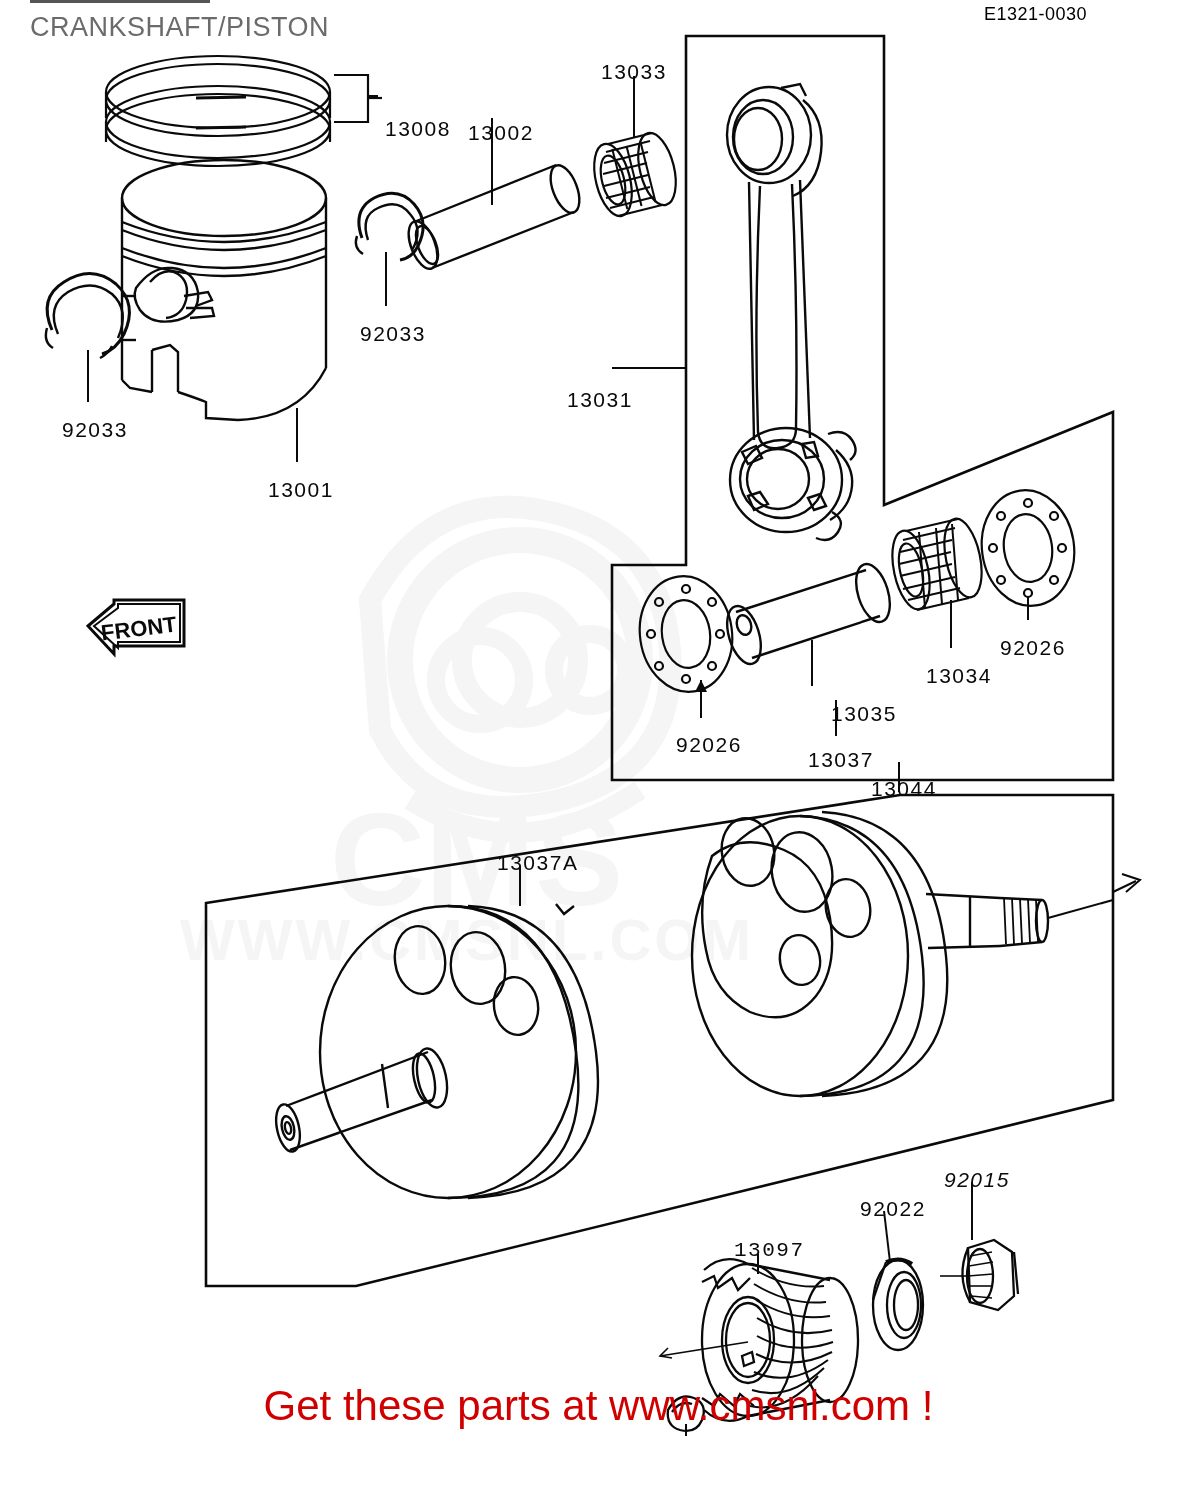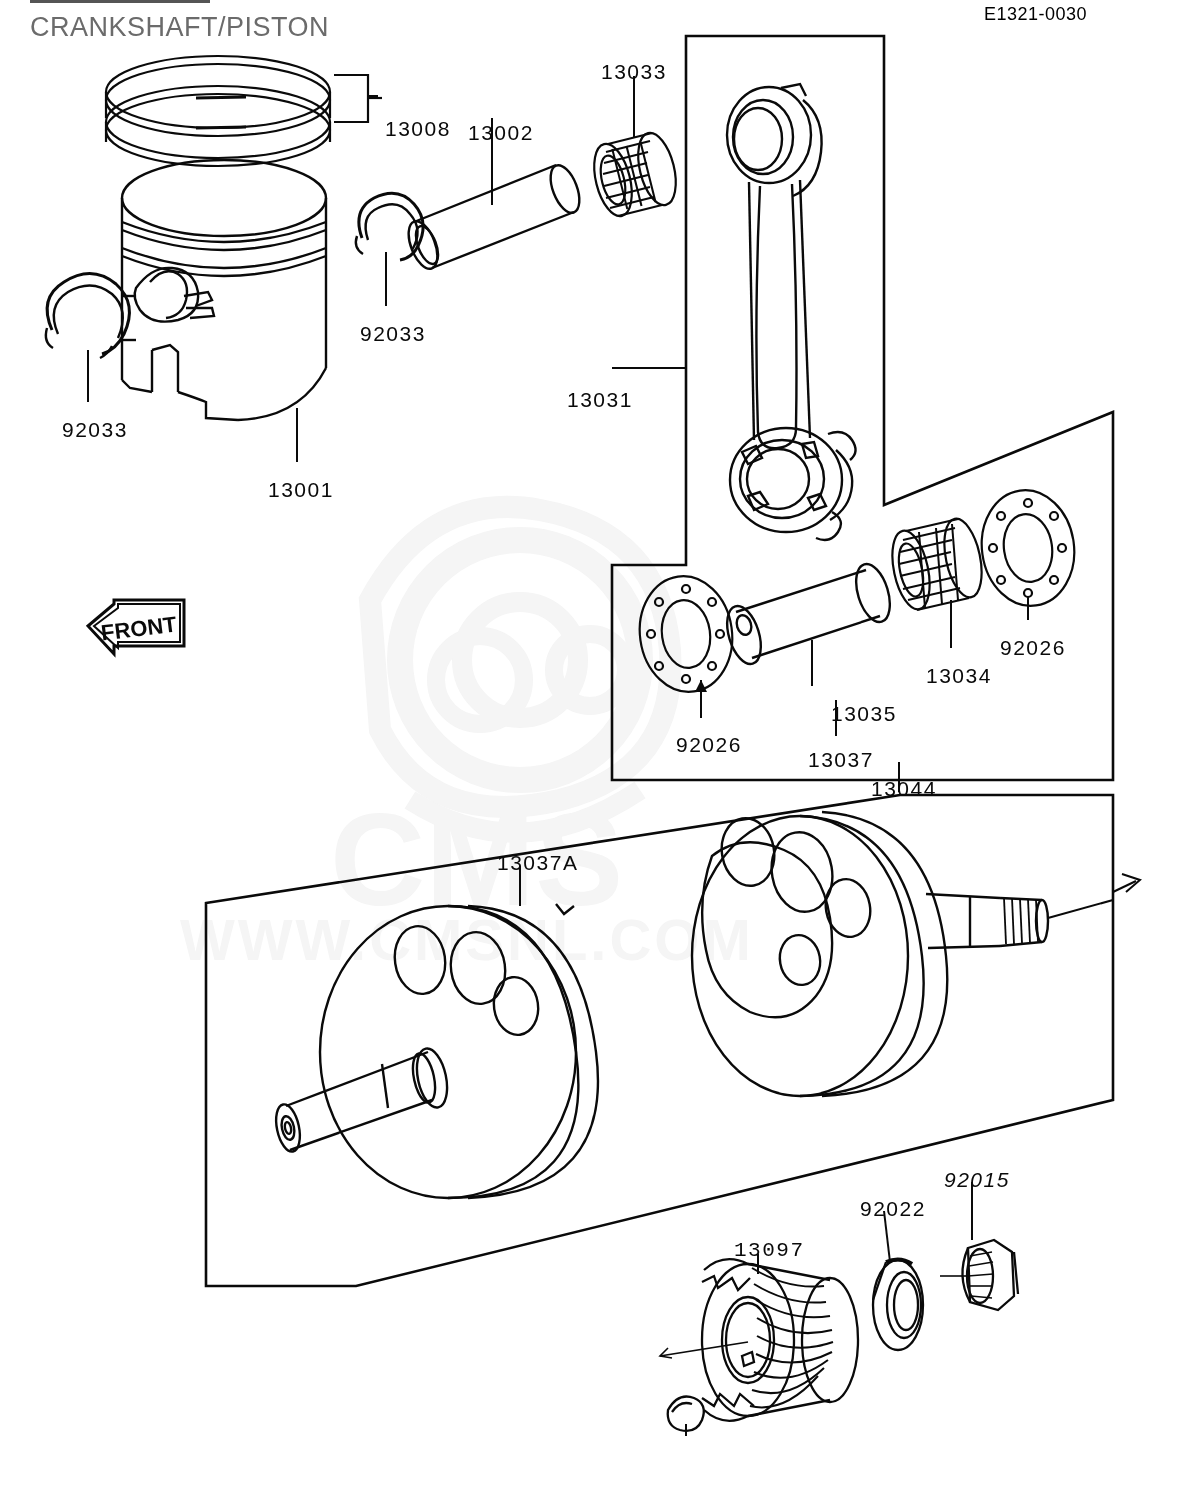--- a/index.html
+++ b/index.html
@@ -440,6 +440,7 @@
       <div class="callout" style="left: 672px; top: 1519px;">510</div>
     </div>
 
+  <div class="footer-banner">Get these parts at www.cmsnl.com !</div>
 </div>
 
 </body></html>

